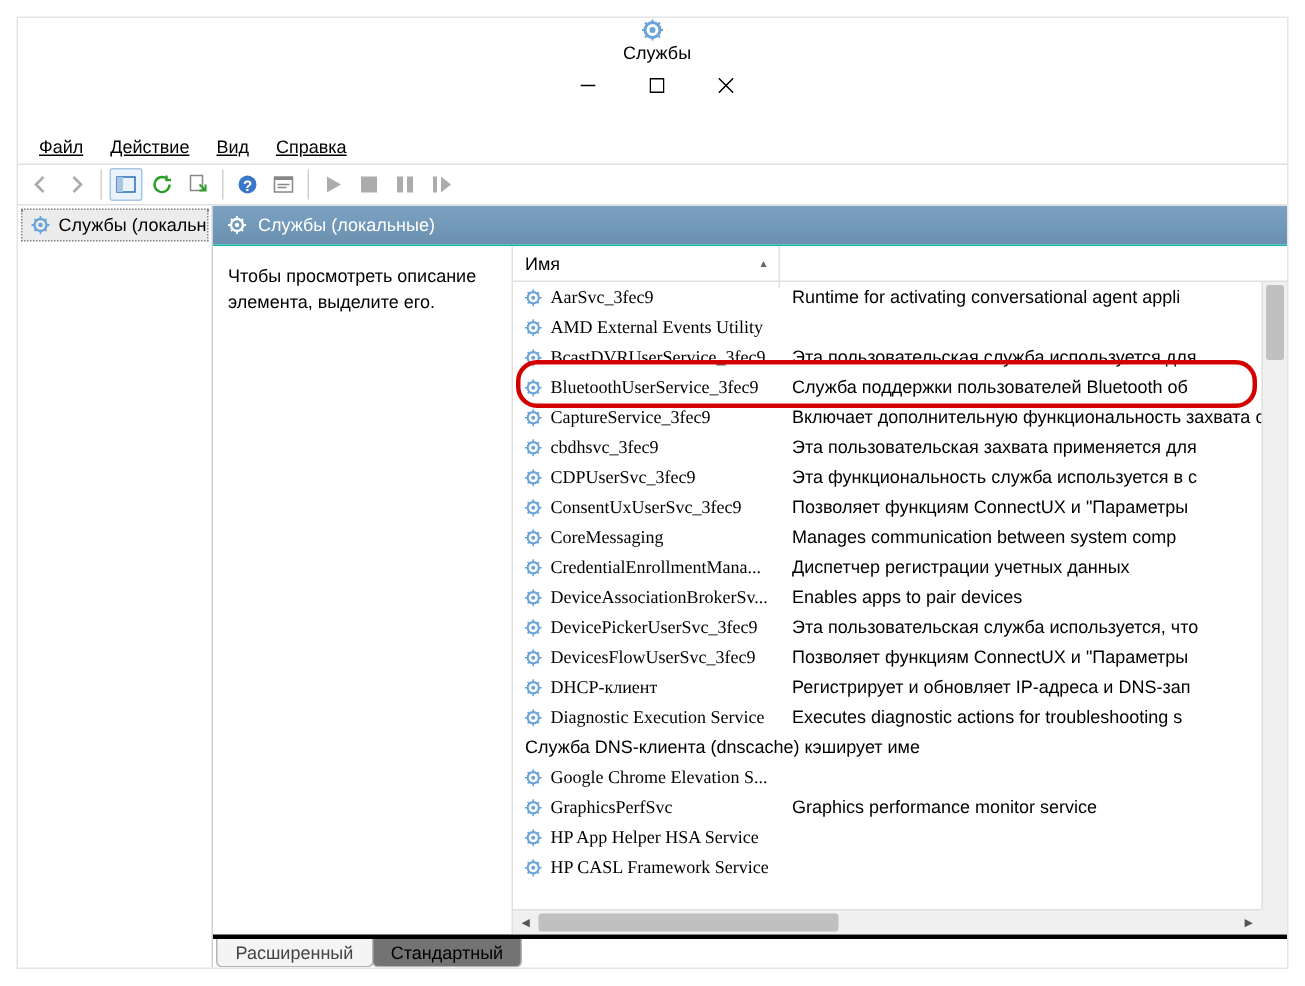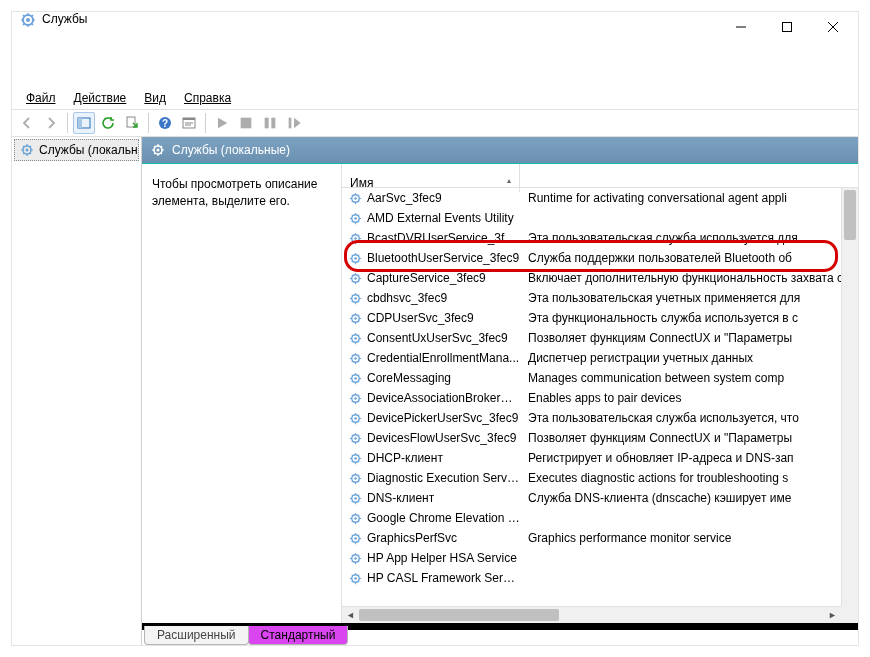--- a/index.html
+++ b/index.html
@@ -24,8 +24,9 @@
   
   .titlebar {
     height: 30px;
-    display: flex; align-items: flex-start;
+    display: flex; align-items: center;
     padding: 0 2px 0 8px;
+    flex-direction: column;
   }
   .titlebar .app-icon { width: 16px; height: 16px; margin-right: 6px; }
   .titlebar .title { flex: 1; font-size: 12px; }

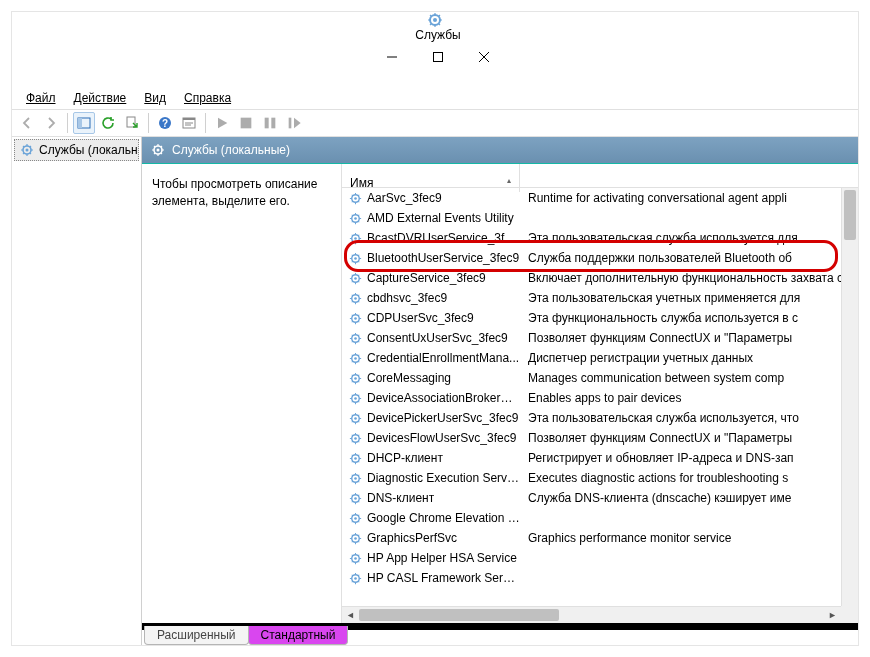--- a/index.html
+++ b/index.html
@@ -104,7 +104,7 @@
     font-size: 12px;
     background: #fff;
   }
-  .col-headers .col { padding: 16px 8px; display:flex; align-items:flex-start; gap:0; }
+  .col-headers .col { padding: 16px 8px; display:flex; align-items:center; gap:0; }
   .col-name { width: 178px; border-right: 1px solid #e0e0e0; height:100%; display:flex; align-items:center; justify-content:space-between; }
   .col-desc { flex:1; }
   .sort-ind { font-size: 8px; color: #666; }

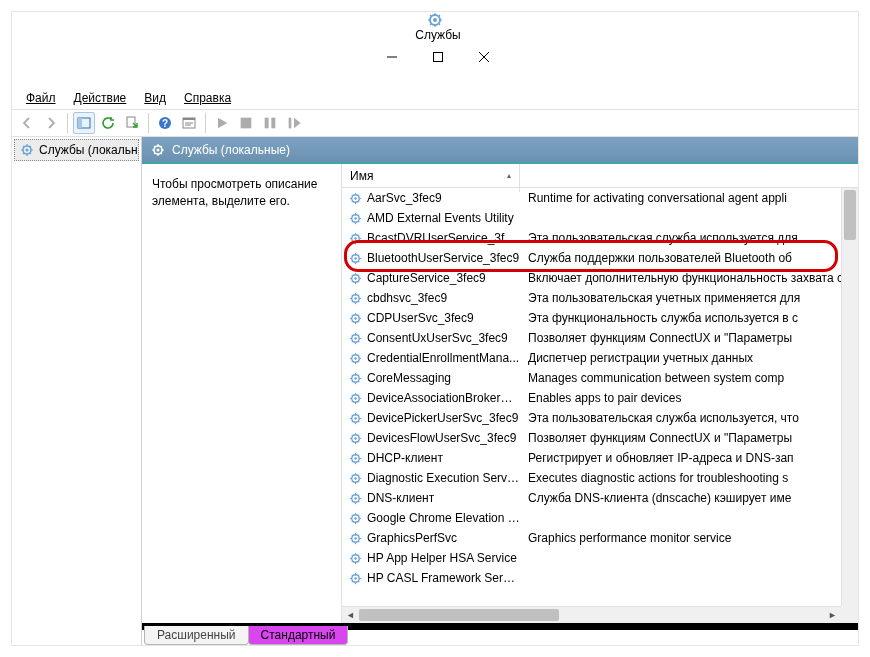--- a/index.html
+++ b/index.html
@@ -117,7 +117,7 @@
     font-size: 12px;
     white-space: nowrap;
   }
-  .row .cell-name { width: 178px; display:flex; align-items:center; gap:4px; padding-left: 6px; overflow:hidden; }
+  .row .cell-name { width: 178px; display:flex; align-items:center; gap:4px; padding-left: 6px; overflow:hidden;font-family:Liberation Serif, serif; }
   .row .cell-desc { flex:1; padding-left: 8px; overflow:hidden; text-overflow: clip; }
   .row .svc-icon { width:15px; height:15px; flex-shrink:0; }
   .row .svc-name { overflow:hidden; text-overflow:ellipsis; }

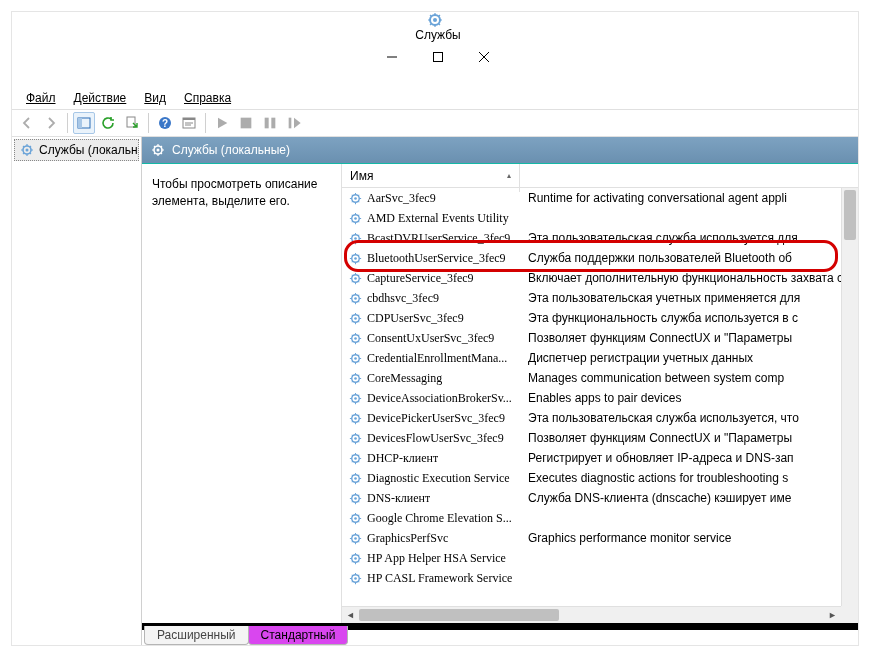--- a/index.html
+++ b/index.html
@@ -381,7 +381,7 @@
                         </svg></span>
                       <span class="svc-name">cbdhsvc_3fec9</span>
                     </div>
-                    <div class="cell-desc">Эта пользовательская учетных применяется для</div>
+                    <div class="cell-desc">Эта пользовательская захвата применяется для</div>
                   </div>
                   <div class="row">
                     <div class="cell-name">

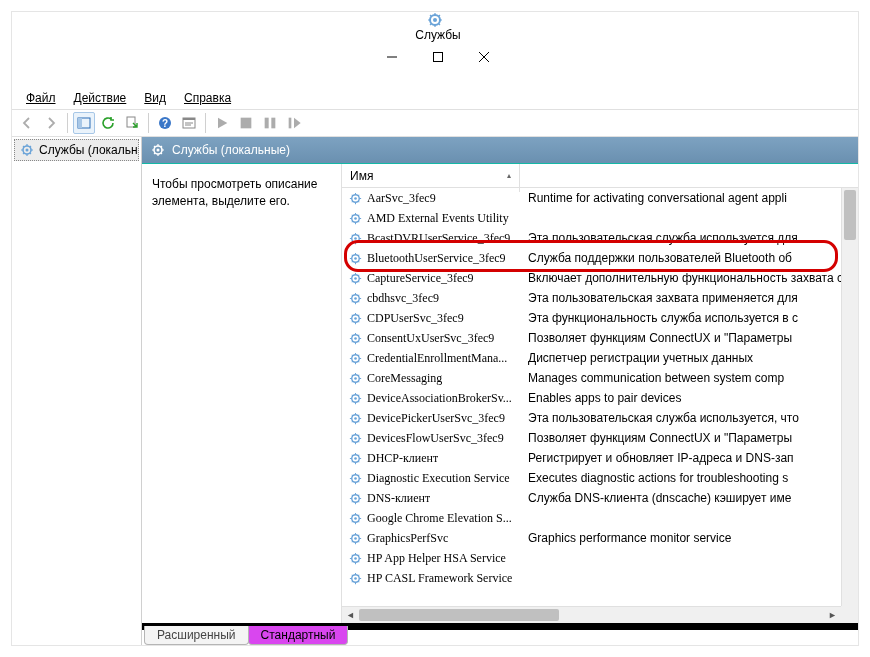--- a/index.html
+++ b/index.html
@@ -412,20 +412,20 @@
                           <circle cx="8" cy="8" r="1.4" fill="#6aa3d8"></circle>
                           <path d="M8 2v1.8M8 12.2V14M2 8h1.8M12.2 8H14M4 4l1.1 1.1M10.9 10.9L12 12M4 12l1.1-1.1M10.9 5.1L12 4" stroke="#6aa3d8" stroke-width="1.1"></path>
                         </svg></span>
+                      <span class="svc-name">CoreMessaging</span>
+                    </div>
+                    <div class="cell-desc">Manages communication between system comp</div>
+                  </div>
+                  <div class="row">
+                    <div class="cell-name">
+                      <span class="svc-icon"><svg viewBox="0 0 16 16">
+                          <circle cx="8" cy="8" r="4" fill="none" stroke="#6aa3d8" stroke-width="1.5"></circle>
+                          <circle cx="8" cy="8" r="1.4" fill="#6aa3d8"></circle>
+                          <path d="M8 2v1.8M8 12.2V14M2 8h1.8M12.2 8H14M4 4l1.1 1.1M10.9 10.9L12 12M4 12l1.1-1.1M10.9 5.1L12 4" stroke="#6aa3d8" stroke-width="1.1"></path>
+                        </svg></span>
                       <span class="svc-name">CredentialEnrollmentMana...</span>
                     </div>
                     <div class="cell-desc">Диспетчер регистрации учетных данных</div>
-                  </div>
-                  <div class="row">
-                    <div class="cell-name">
-                      <span class="svc-icon"><svg viewBox="0 0 16 16">
-                          <circle cx="8" cy="8" r="4" fill="none" stroke="#6aa3d8" stroke-width="1.5"></circle>
-                          <circle cx="8" cy="8" r="1.4" fill="#6aa3d8"></circle>
-                          <path d="M8 2v1.8M8 12.2V14M2 8h1.8M12.2 8H14M4 4l1.1 1.1M10.9 10.9L12 12M4 12l1.1-1.1M10.9 5.1L12 4" stroke="#6aa3d8" stroke-width="1.1"></path>
-                        </svg></span>
-                      <span class="svc-name">CoreMessaging</span>
-                    </div>
-                    <div class="cell-desc">Manages communication between system comp</div>
                   </div>
                   <div class="row">
                     <div class="cell-name">

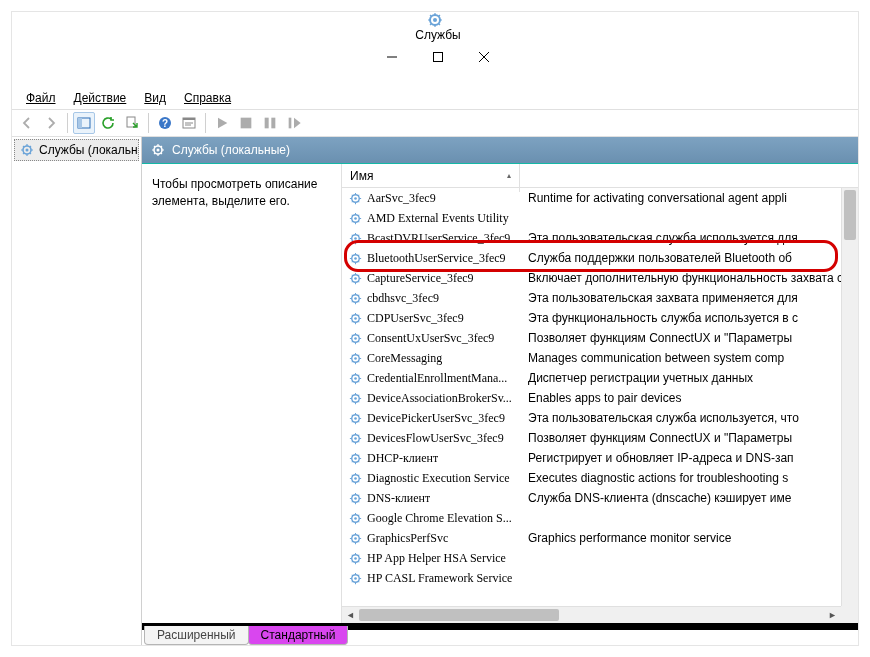--- a/index.html
+++ b/index.html
@@ -483,14 +483,6 @@
                     <div class="cell-desc">Executes diagnostic actions for troubleshooting s</div>
                   </div>
                   <div class="row">
-                    <div class="cell-name">
-                      <span class="svc-icon"><svg viewBox="0 0 16 16">
-                          <circle cx="8" cy="8" r="4" fill="none" stroke="#6aa3d8" stroke-width="1.5"></circle>
-                          <circle cx="8" cy="8" r="1.4" fill="#6aa3d8"></circle>
-                          <path d="M8 2v1.8M8 12.2V14M2 8h1.8M12.2 8H14M4 4l1.1 1.1M10.9 10.9L12 12M4 12l1.1-1.1M10.9 5.1L12 4" stroke="#6aa3d8" stroke-width="1.1"></path>
-                        </svg></span>
-                      <span class="svc-name">DNS-клиент</span>
-                    </div>
                     <div class="cell-desc">Служба DNS-клиента (dnscache) кэширует име</div>
                   </div>
                   <div class="row">

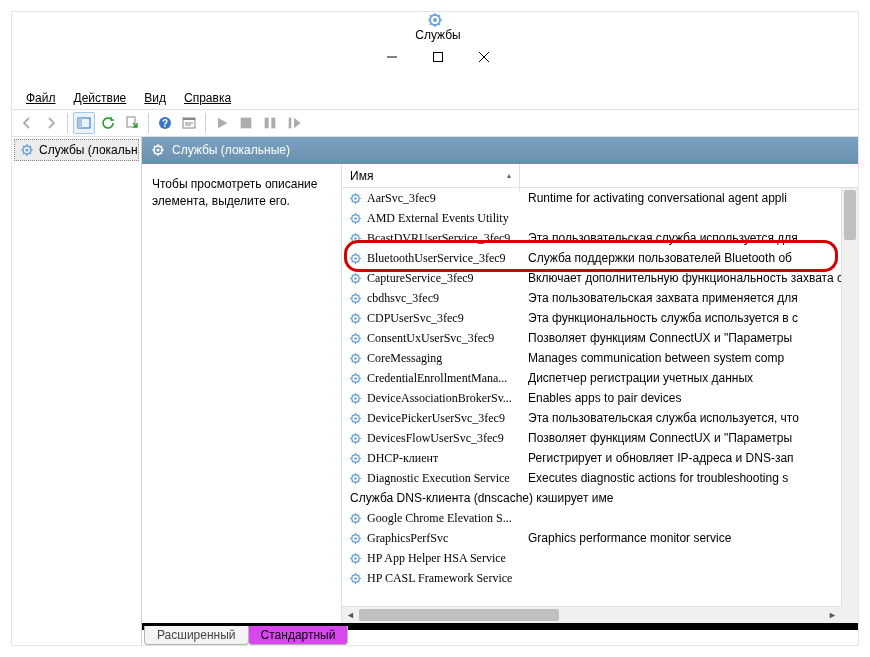--- a/index.html
+++ b/index.html
@@ -150,7 +150,7 @@
     height: 22px;
     display:flex; align-items:flex-end;
     background:#fff;
-    border-top: 7px solid #000000;
+    border-top: 3px solid #000000;
   }
   .tabs-wrap { display:flex; align-items:flex-start; padding-left:2px; }
   .tab {

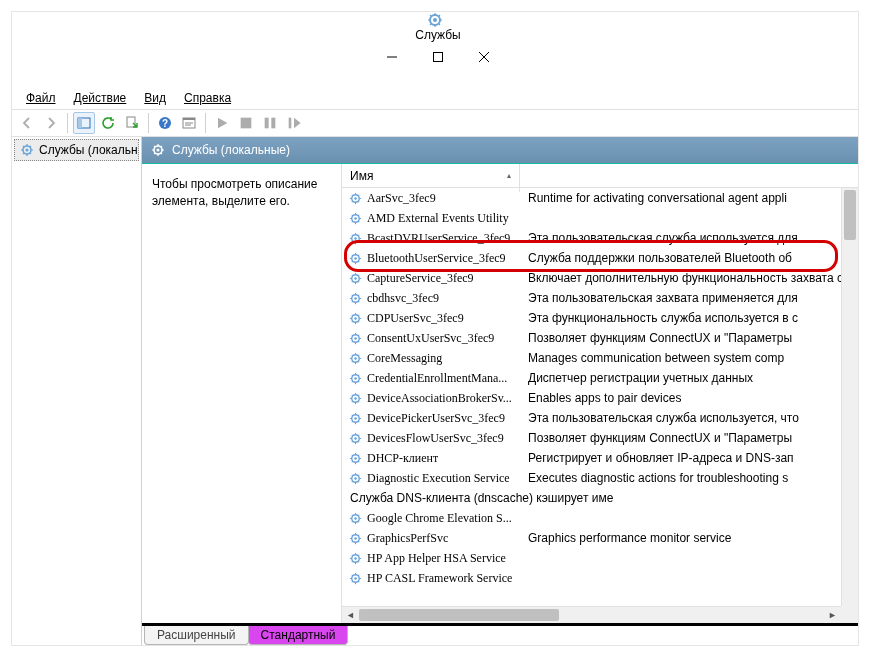--- a/index.html
+++ b/index.html
@@ -158,7 +158,7 @@
     border: 1px solid #b5b5b5;
     border-top: none;
     border-radius: 0 0 4px 4px;
-    background: #d946ef;
+    background: #737373;
     margin-right: -1px;
     font-size: 12px;
   }

